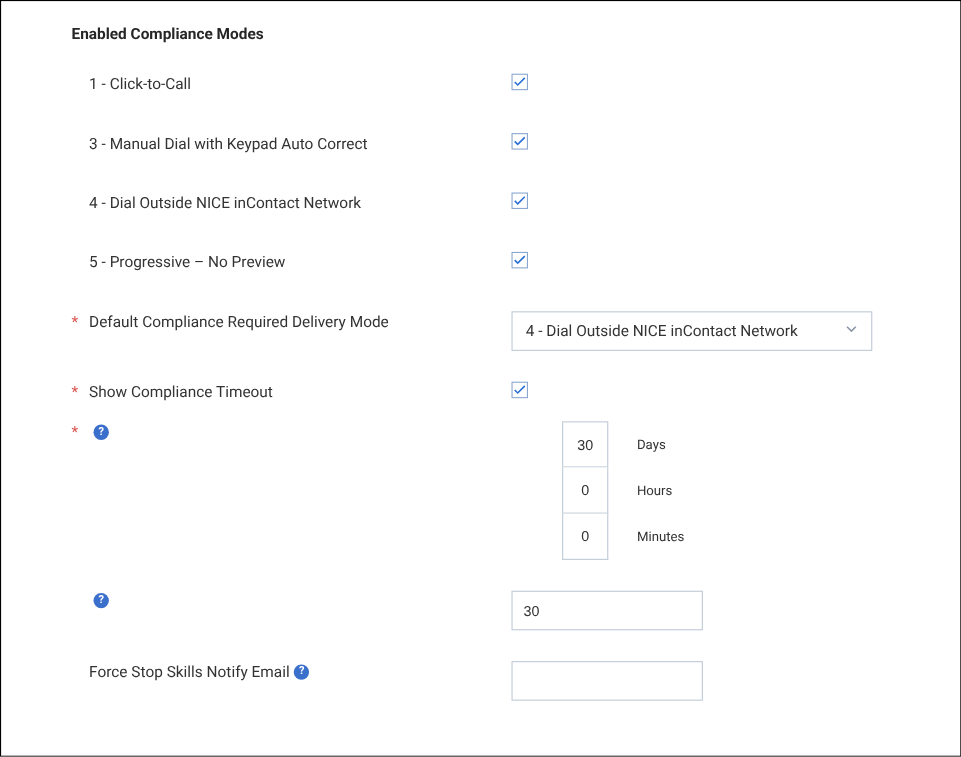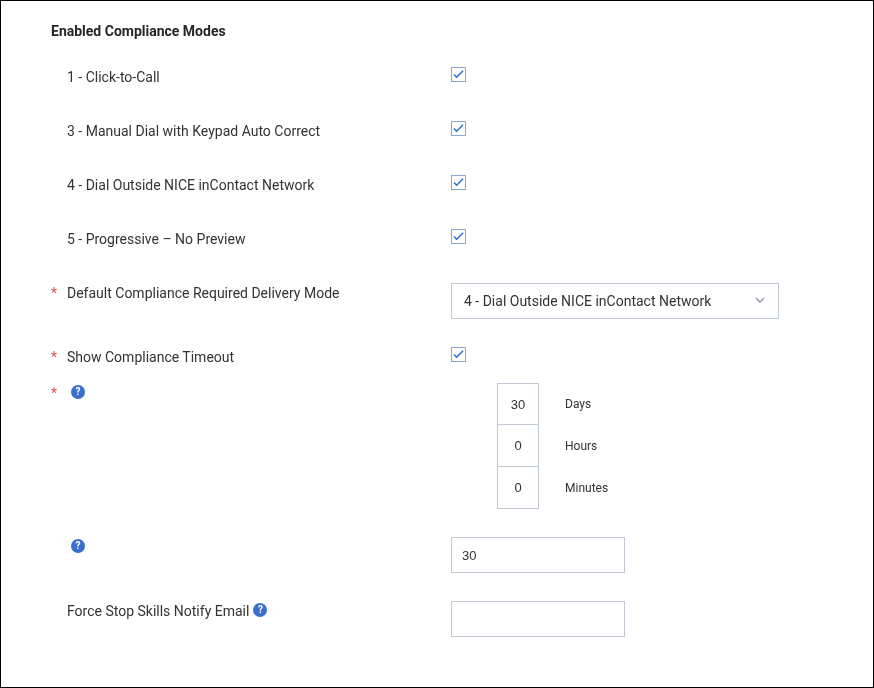--- a/index.html
+++ b/index.html
@@ -15,7 +15,7 @@
       height: 688px;
       background: #fff;
       border: 1px solid #000;
-      padding: 22px 50px 0 50px;
+      padding: 22px 50px 0 64px;
       overflow: hidden;
     }
     .section-title {

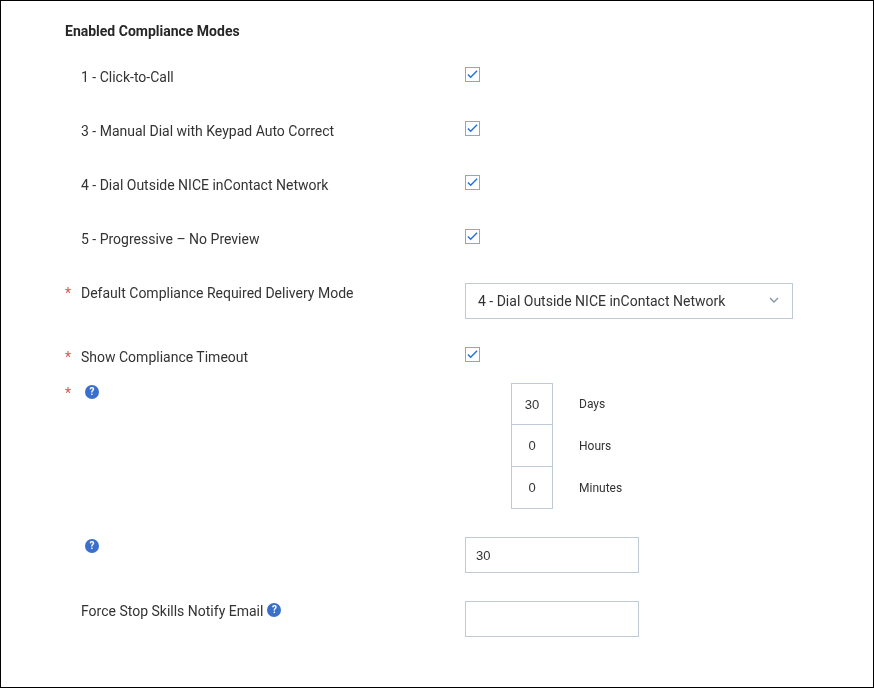--- a/index.html
+++ b/index.html
@@ -34,6 +34,7 @@
     .label-col {
       width: 400px;
       display: flex;
+      align-items: center;
       font-size: 14px;
       color: #333;
       padding-top: 2px;

